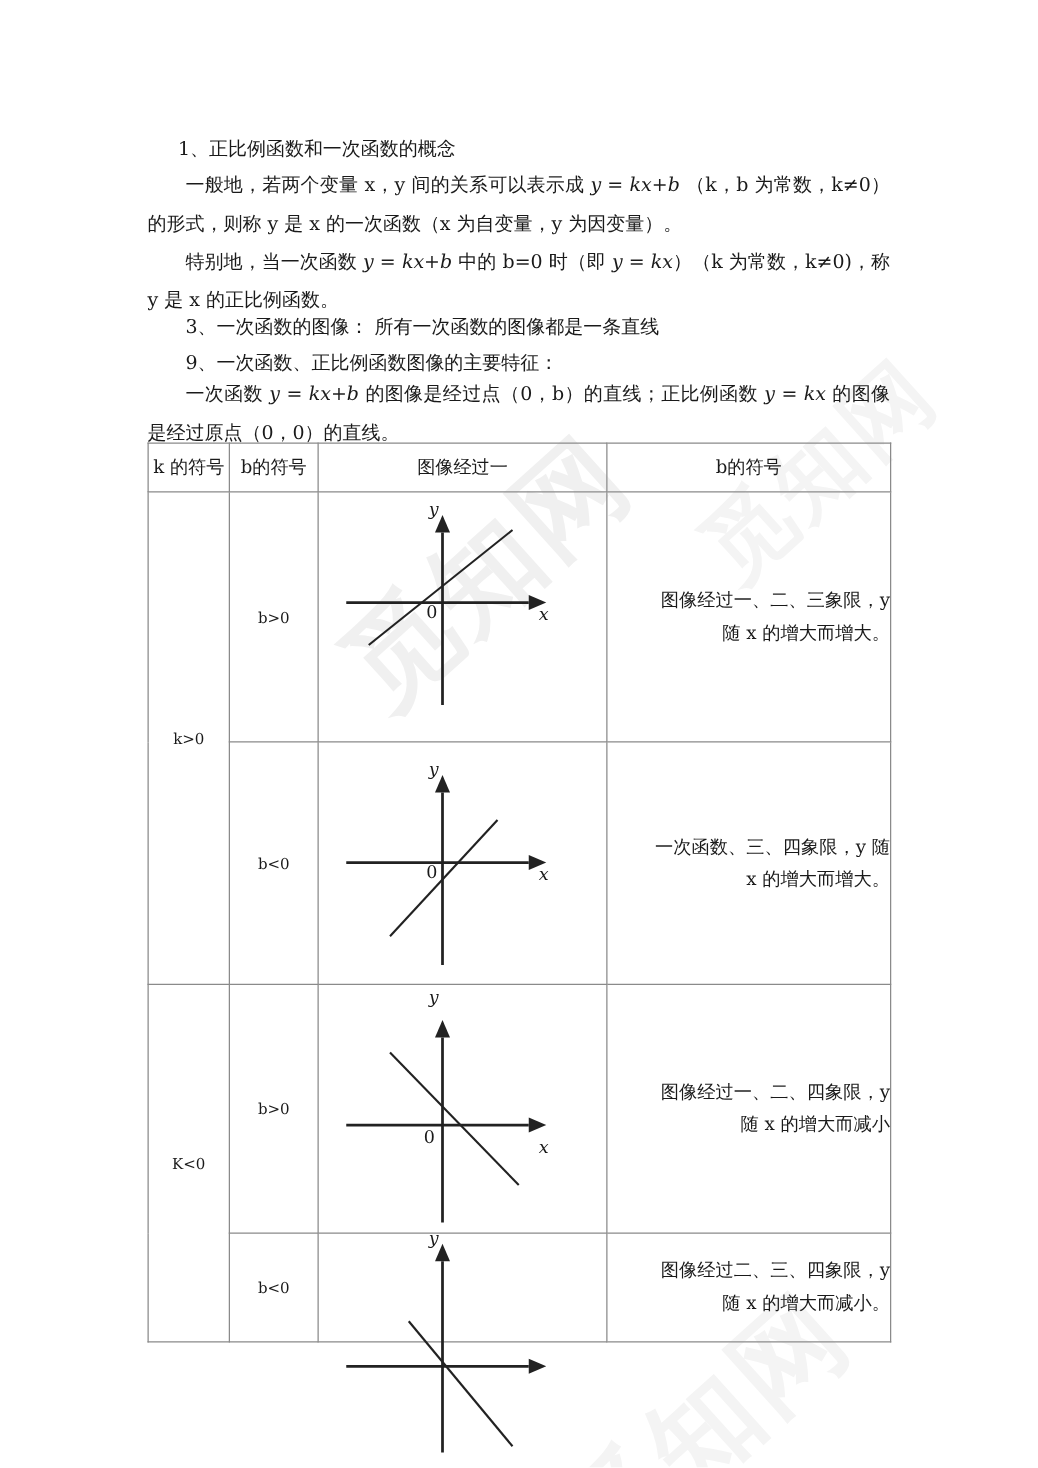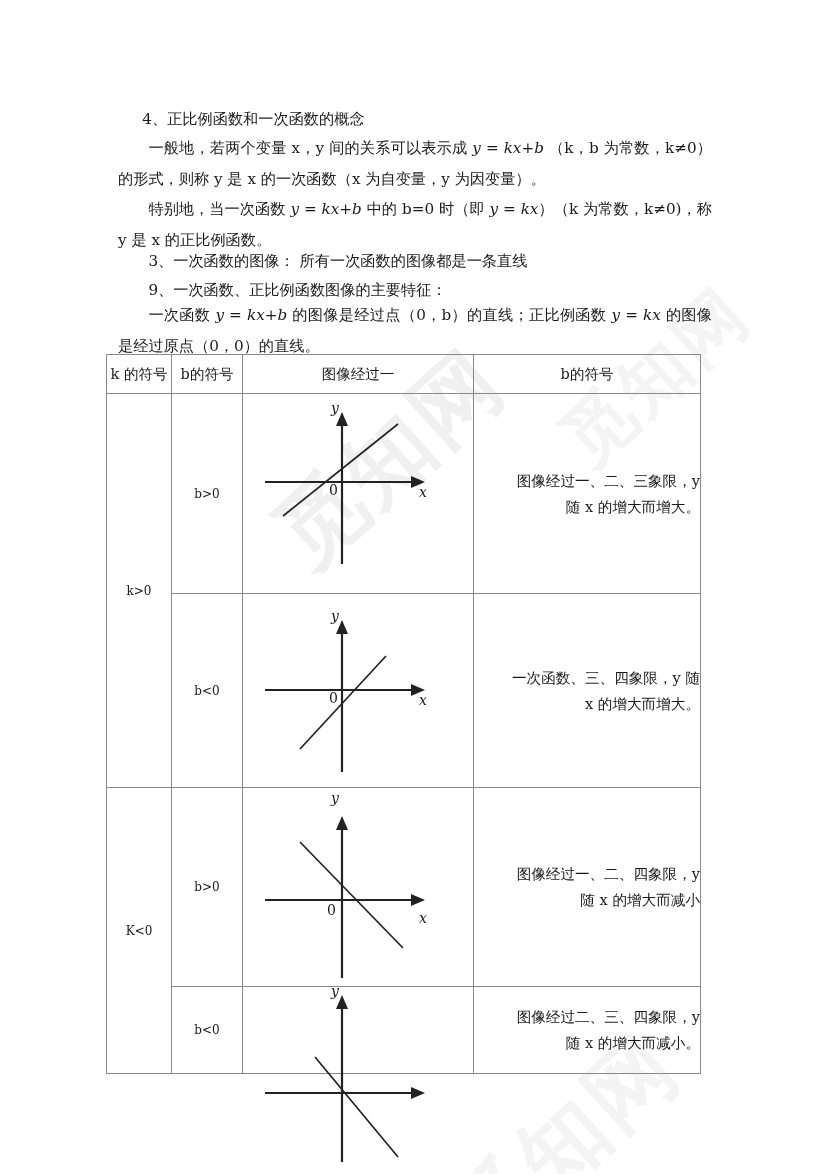--- a/index.html
+++ b/index.html
@@ -131,7 +131,7 @@
   <div class="doc">
 
     <div class="para" style="top:104px;">
-      <span style="padding-left:1.6em;">4、正比例函数和一次函数的概念</span>
+      <span style="padding-left:1.6em;">1、正比例函数和一次函数的概念</span>
     </div>
 
     <div class="para indent" style="top:133px;">

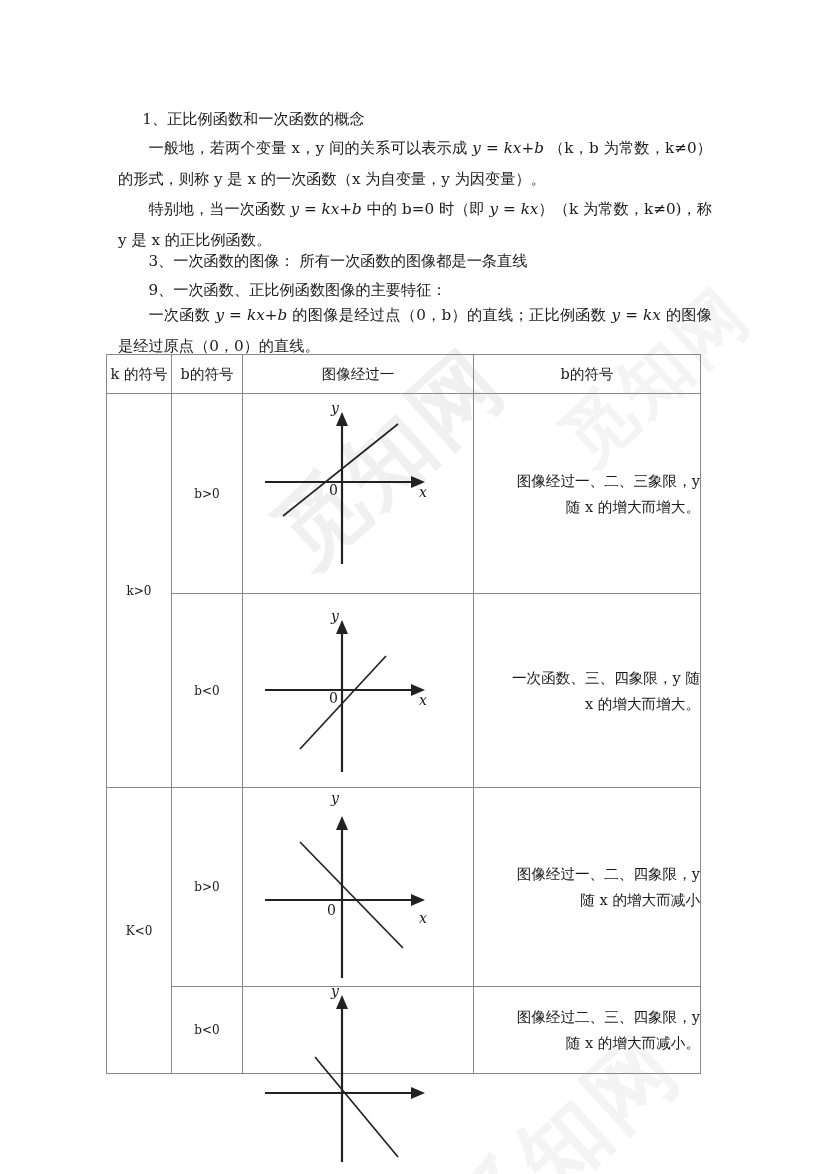--- a/index.html
+++ b/index.html
@@ -61,7 +61,7 @@
   
   .tbl-wrap {
     position: absolute;
-    left: 106px;
+    left: 118px;
     top: 354px;
     width: 594px;
     z-index: 2;

